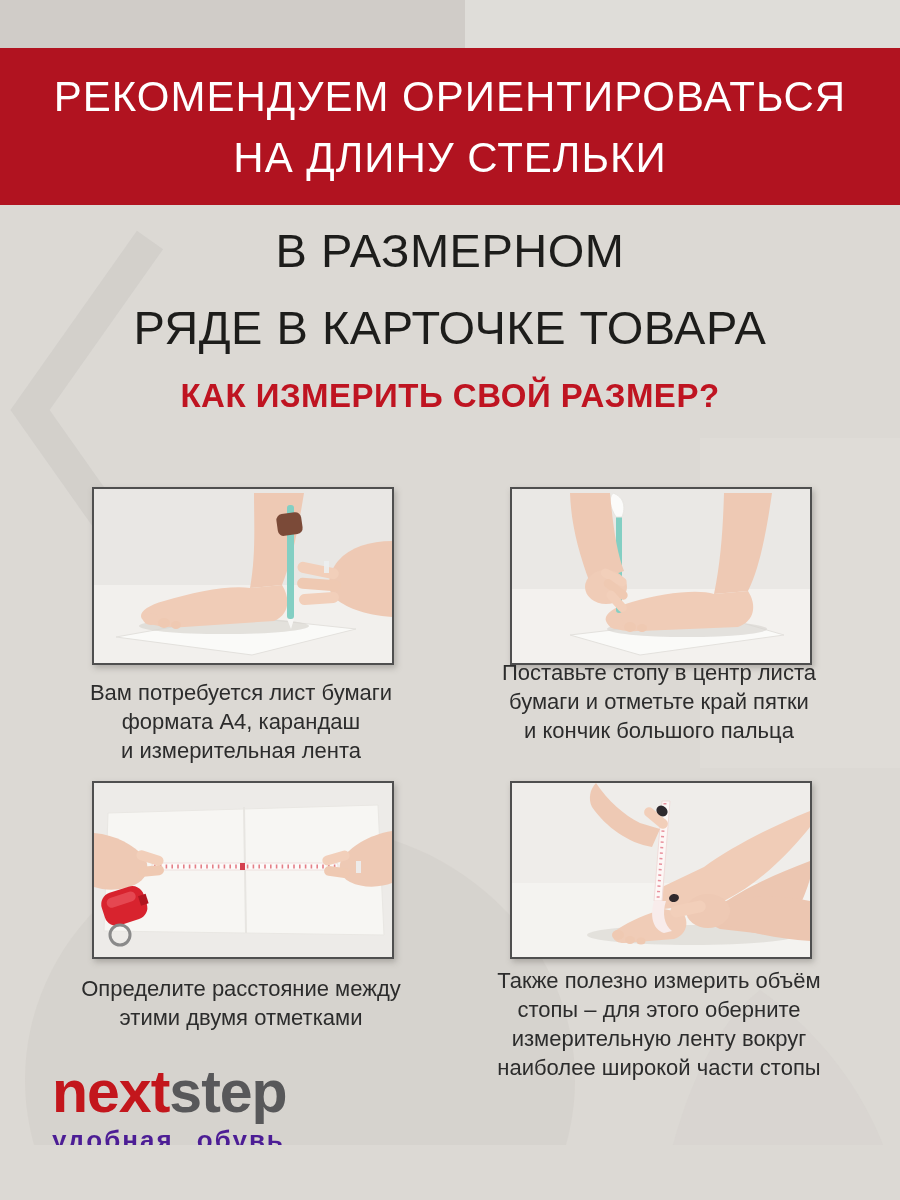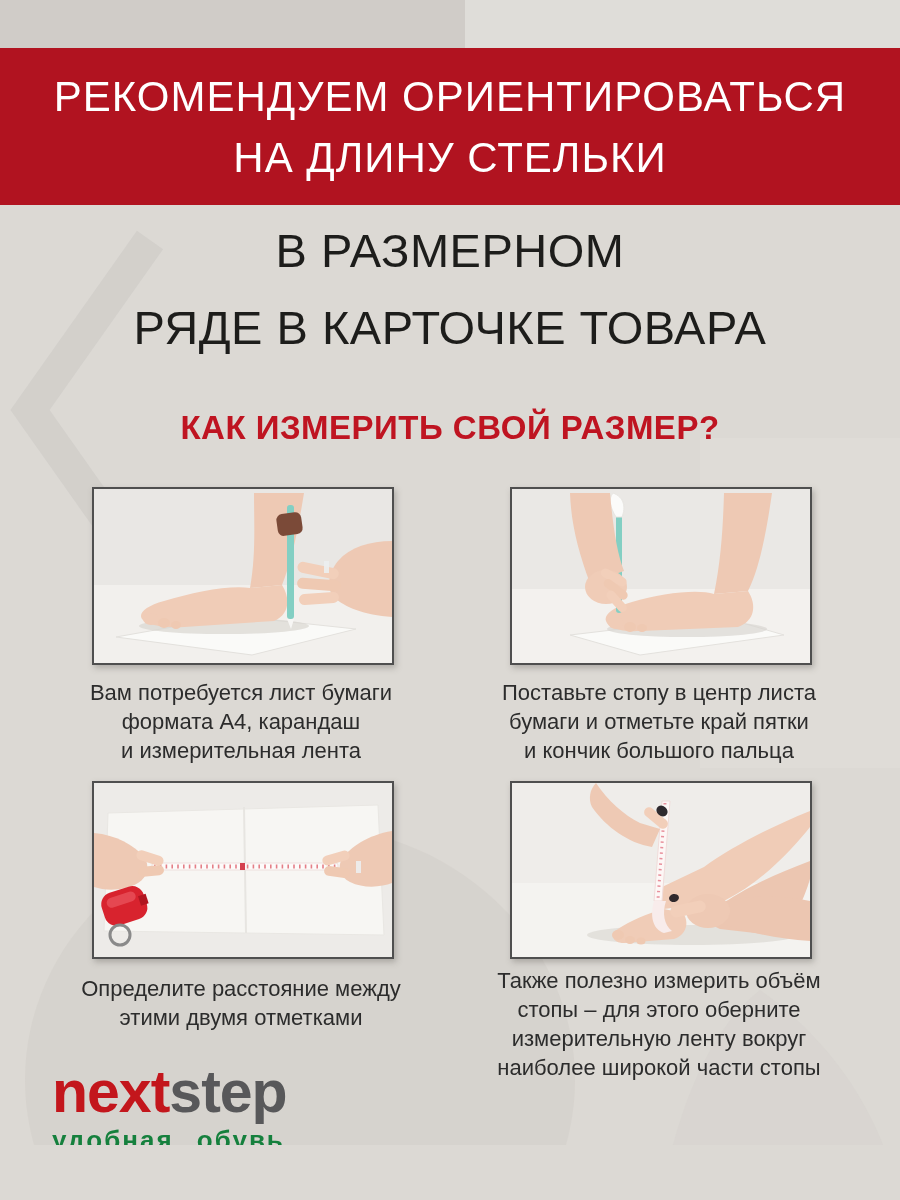--- a/index.html
+++ b/index.html
@@ -29,7 +29,7 @@
     text-align:center; white-space:pre-line;
   }
   .subheadline {
-    position:absolute; left:0; top:408px; width:900px;
+    position:absolute; left:0; top:376px; width:900px;
     color:#bf1421; font-size:33px; line-height:40px;
     text-align:center; font-weight:bold; letter-spacing:0.5px;
   }

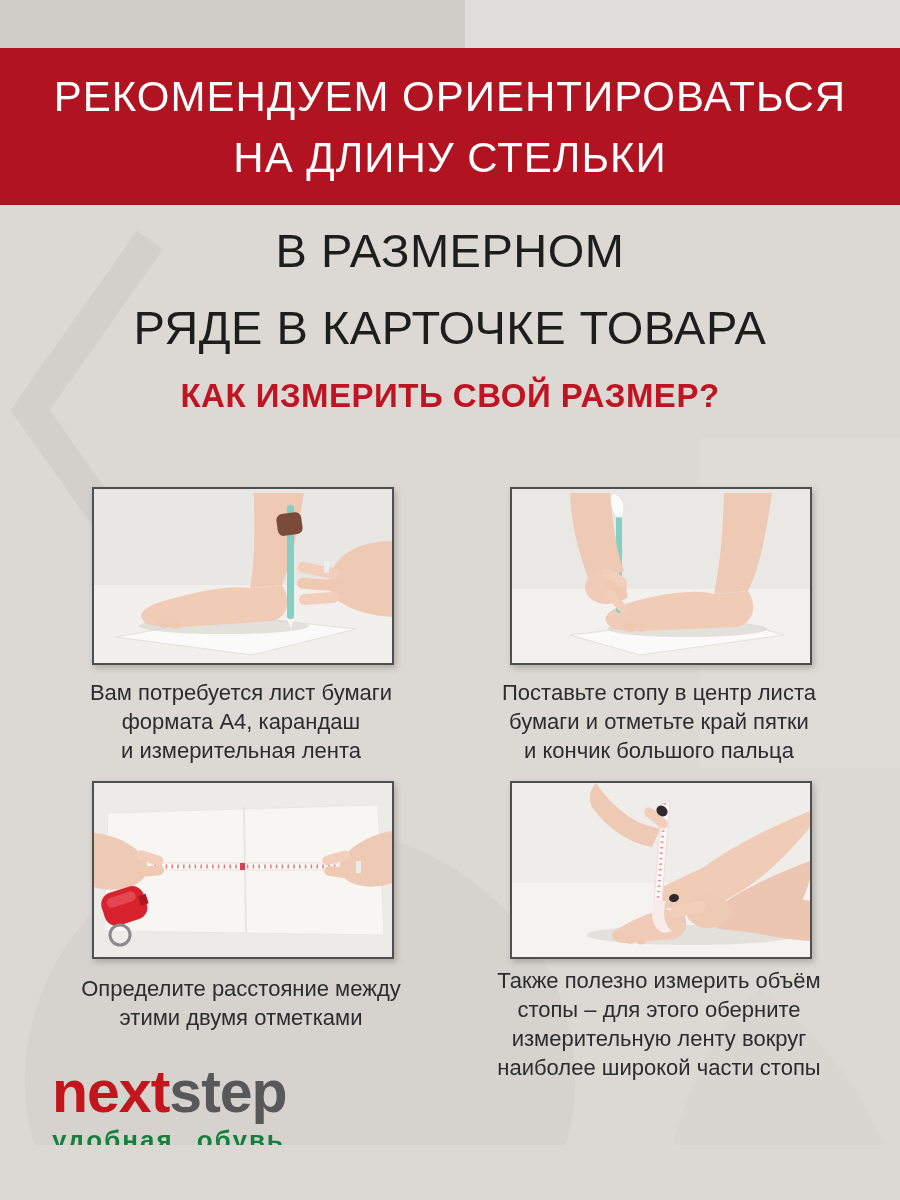--- a/index.html
+++ b/index.html
@@ -51,7 +51,7 @@
     text-align:center; white-space:pre-line;
   }
   .c1 { left:41px;  top:678px; }
-  .c2 { left:459px; top:678px; }
+  .c2 { left:459px; top:658px; }
   .c3 { left:41px;  top:974px; }
   .c4 { left:459px; top:966px; }
 

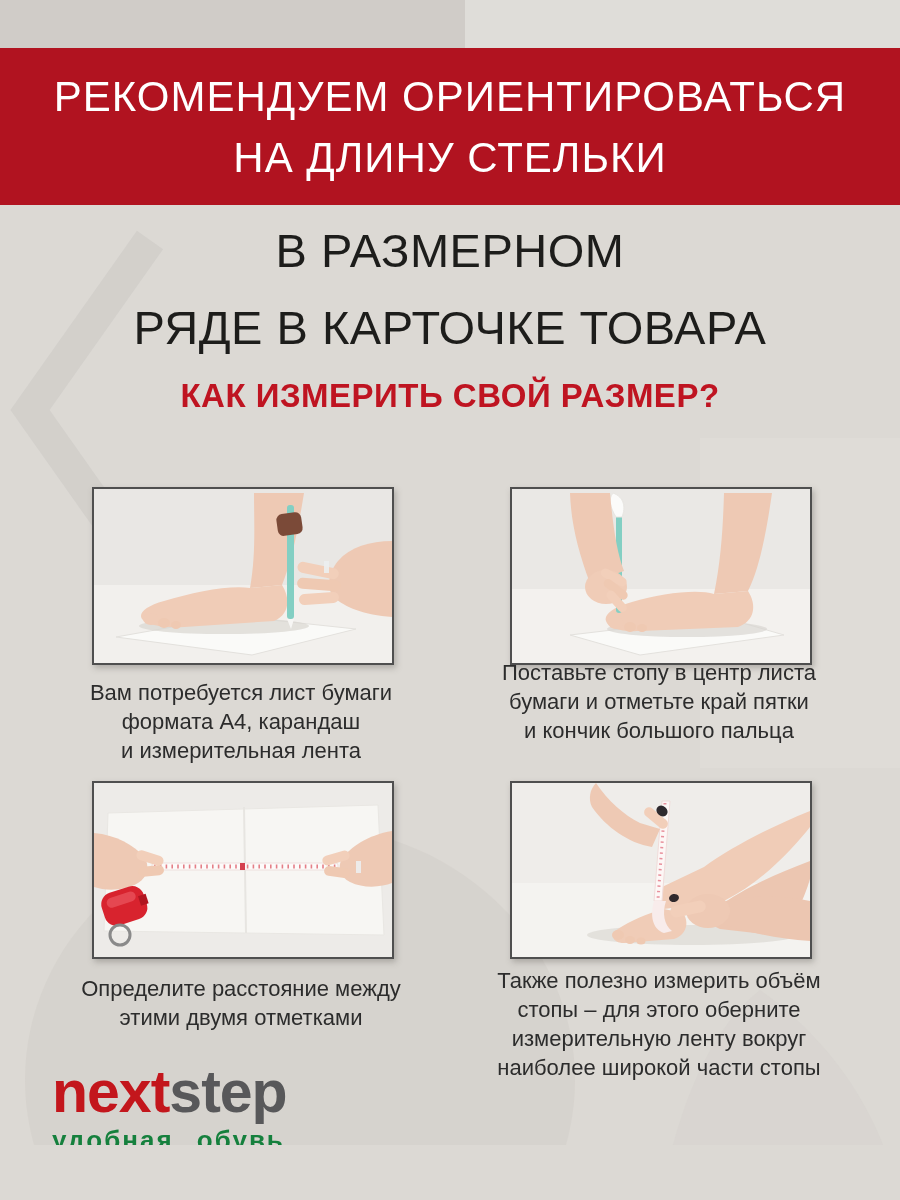--- a/index.html
+++ b/index.html
@@ -60,7 +60,7 @@
   .logo-next { color:#c3161c;text-align:center; }
   .logo-step { color:#58585a; }
   .tagline {
-    margin-top:4px; color:#15803d; font-size:26px; font-weight:bold;
+    margin-top:4px; color:#4c1d95; font-size:26px; font-weight:bold;
     letter-spacing:2px; word-spacing:14px; line-height:28px;
   }
 </style>

